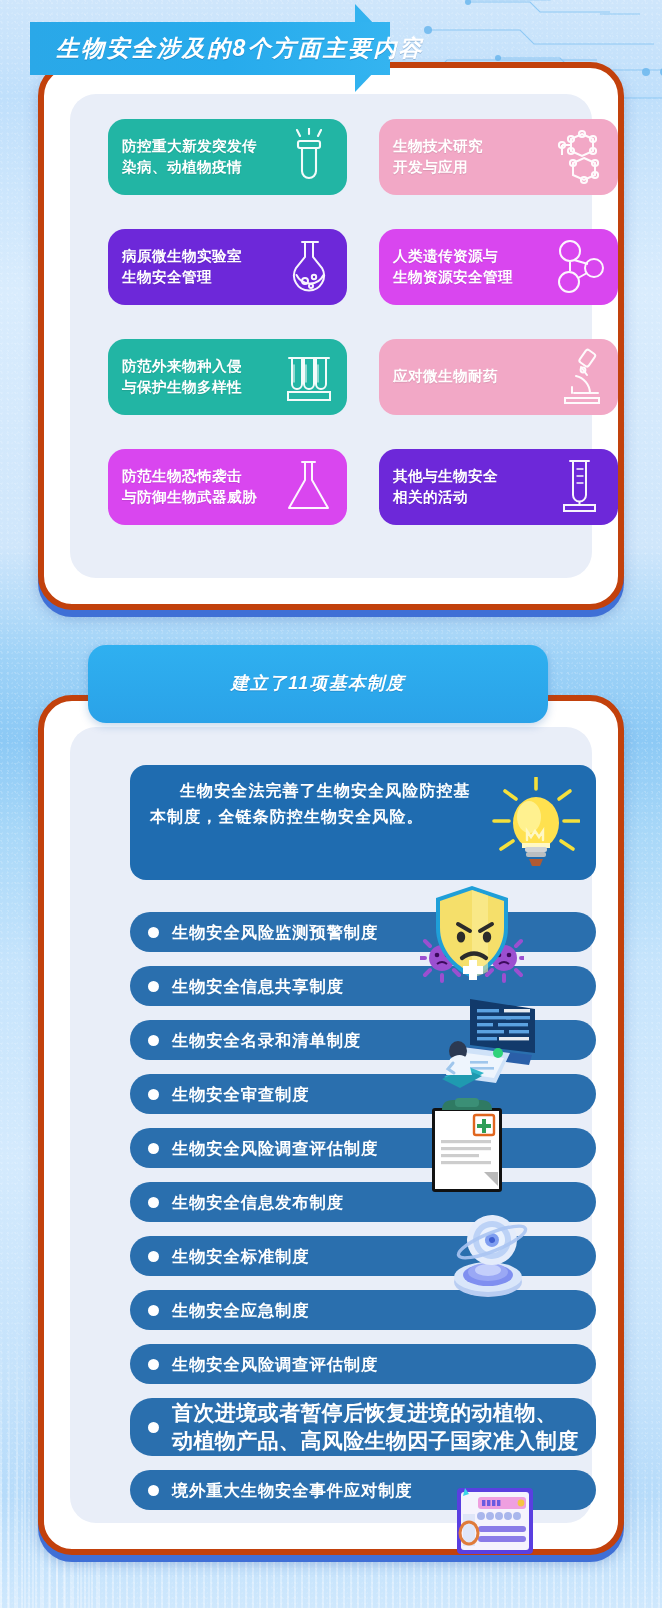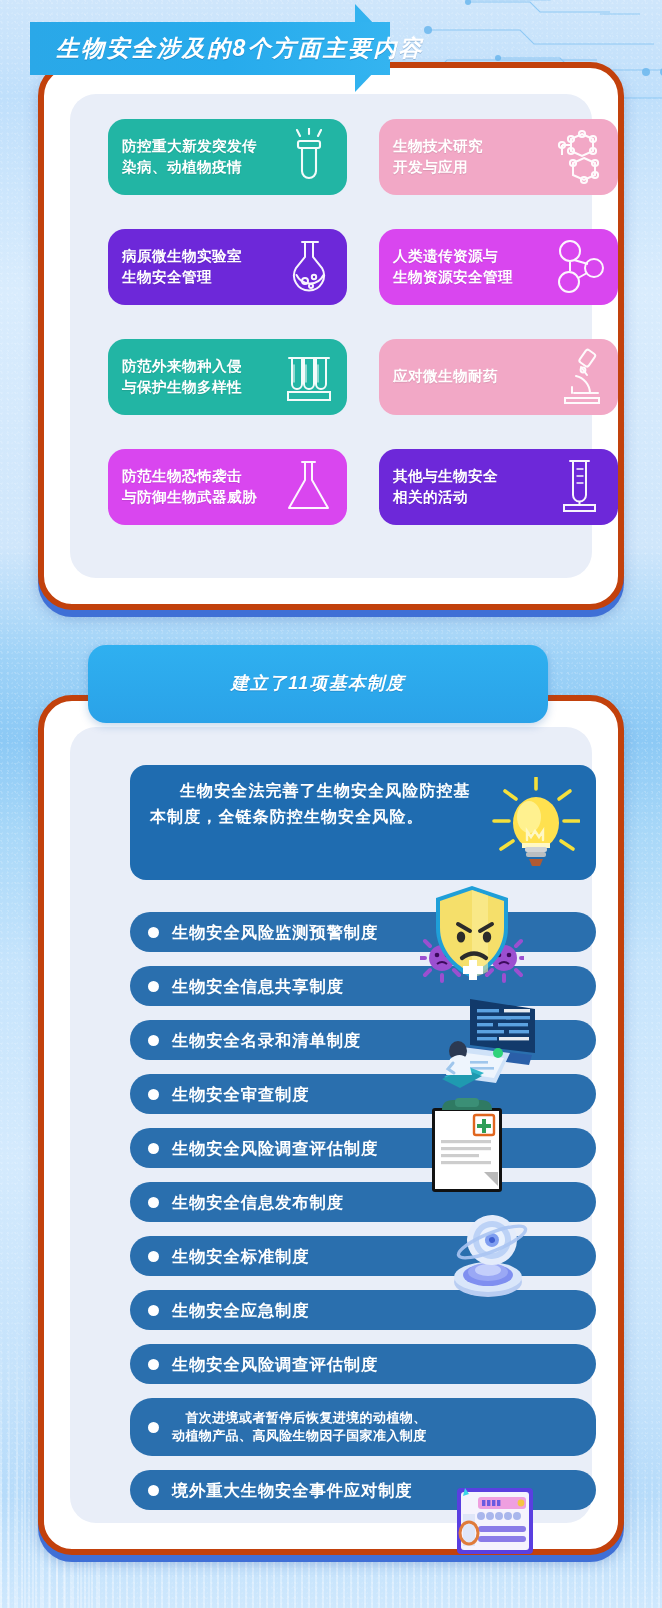--- a/index.html
+++ b/index.html
@@ -147,7 +147,7 @@
     color:#fff; font-size:16.3px; font-weight:bold; letter-spacing:.9px;
     line-height:1.35; white-space:pre-line;
   }
-  .bar.tall .lbl{ font-size:13px; letter-spacing:.4px;text-align:right; }
+  .bar.tall .lbl{ font-size:21px; letter-spacing:.4px; }
 
   
   .art{ position:absolute; z-index:9; pointer-events:none; }

